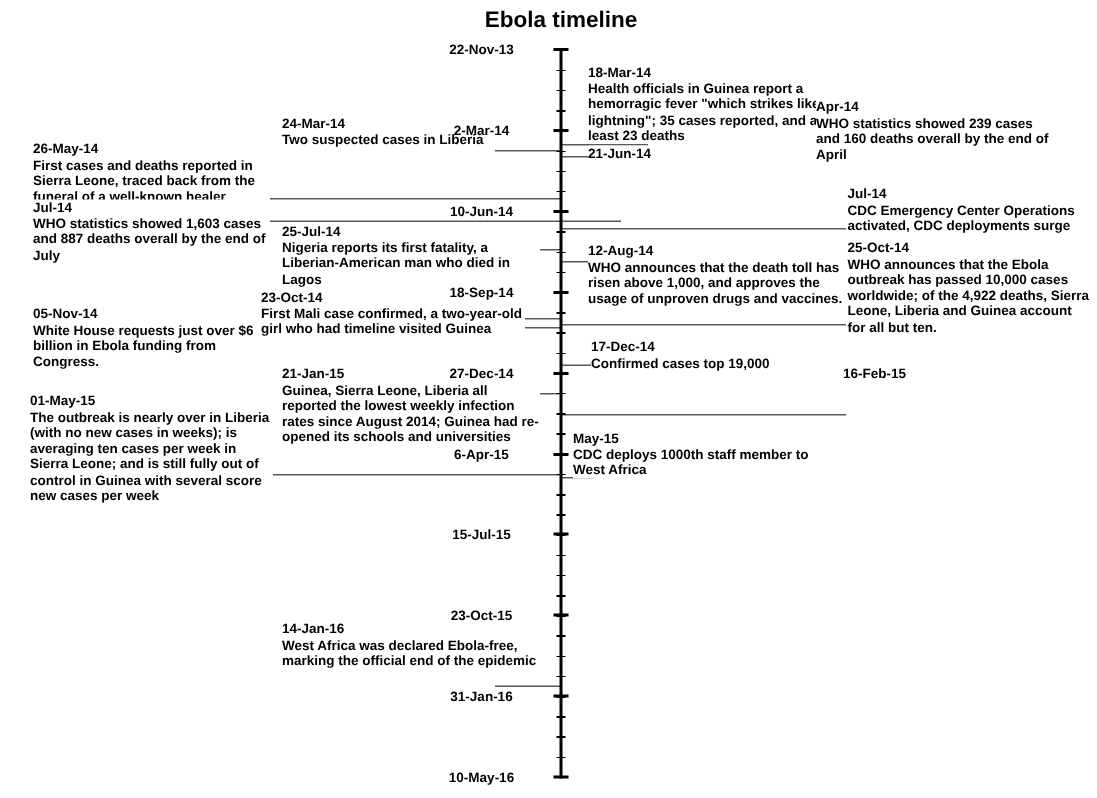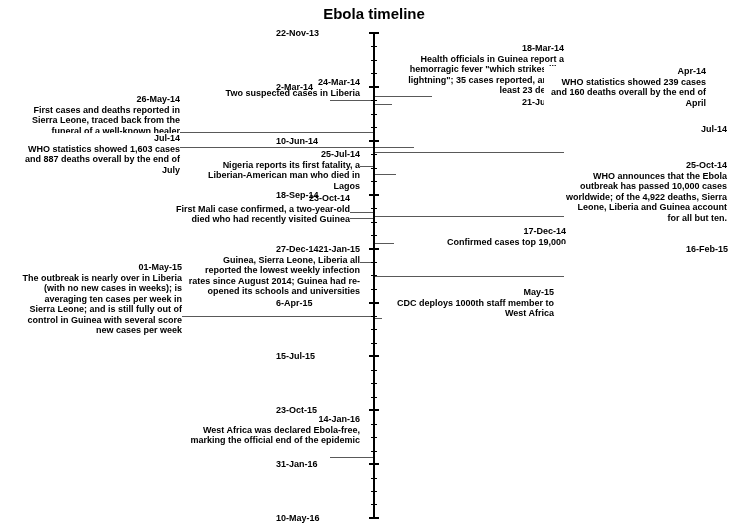--- a/index.html
+++ b/index.html
@@ -18,7 +18,7 @@
   }
   .tick{position:absolute;left:0;width:731px;height:0;z-index:4;}
   .tick-label{
-    position:absolute;right:365px;top:-5px;width:90px;text-align:left;
+    position:absolute;right:365px;top:-5px;width:90px;text-align:center;
     font-size:9px;font-weight:bold;white-space:nowrap;
   }
   .tick-mark{position:absolute;left:369px;top:-1px;width:10px;height:2px;background:#000;}

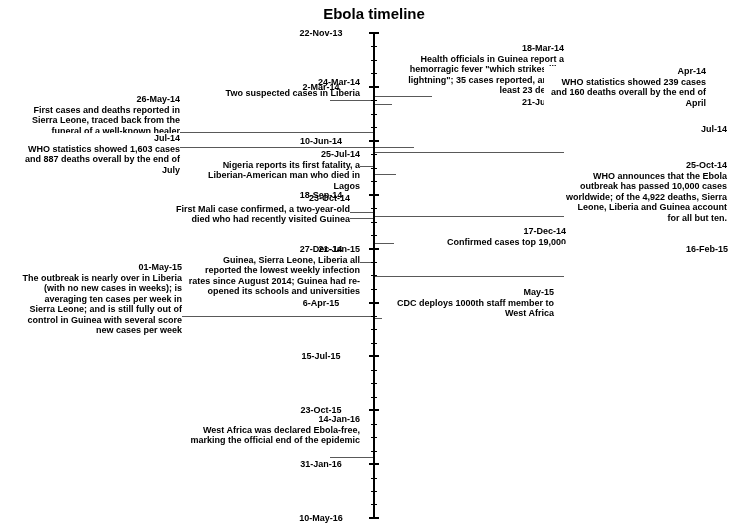--- a/index.html
+++ b/index.html
@@ -24,7 +24,7 @@
   .tick-mark{position:absolute;left:369px;top:-1px;width:10px;height:2px;background:#000;}
   .leader{position:absolute;height:1px;background:#595959;z-index:1;}
   .event{
-    position:absolute;text-align:right;font-size:9px;line-height:10.5px;
+    position:absolute;text-align:left;font-size:9px;line-height:10.5px;
     font-weight:bold;background:#ffffff;z-index:3;
   }
 </style>

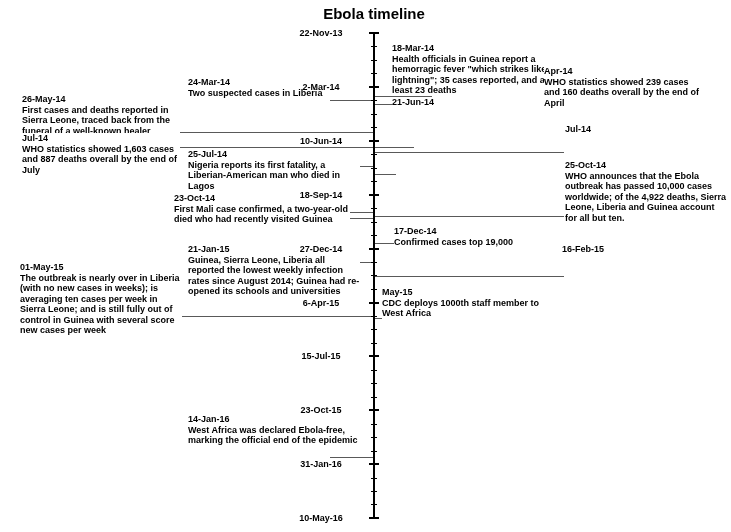--- a/index.html
+++ b/index.html
@@ -120,6 +120,7 @@
   </div>
   <div class="event" style="left:565px;top:124px;width:162px">
     <div>Jul-14</div>
+    <div>CDC Emergency Center Operations activated, CDC deployments surge</div>
   </div>
   <div class="event" style="left:565px;top:160px;width:162px">
     <div>25-Oct-14</div>

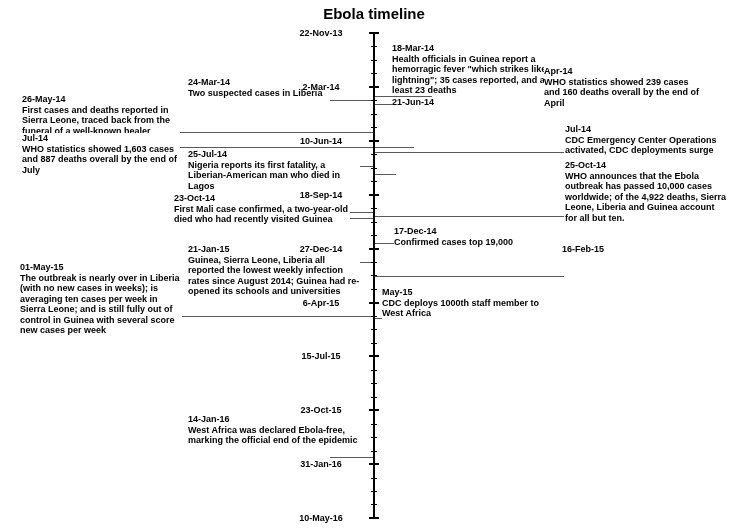--- a/index.html
+++ b/index.html
@@ -105,6 +105,10 @@
   <div class="event" style="left:392px;top:97px;width:172px">
     <div>21-Jun-14</div>
   </div>
+  <div class="event" style="left:392px;top:162px;width:172px">
+    <div>12-Aug-14</div>
+    <div>WHO announces that the death toll has risen above 1,000, and approves the usage of unproven drugs and vaccines.</div>
+  </div>
   <div class="event" style="left:394px;top:226px;width:172px">
     <div>17-Dec-14</div>
     <div>Confirmed cases top 19,000</div>

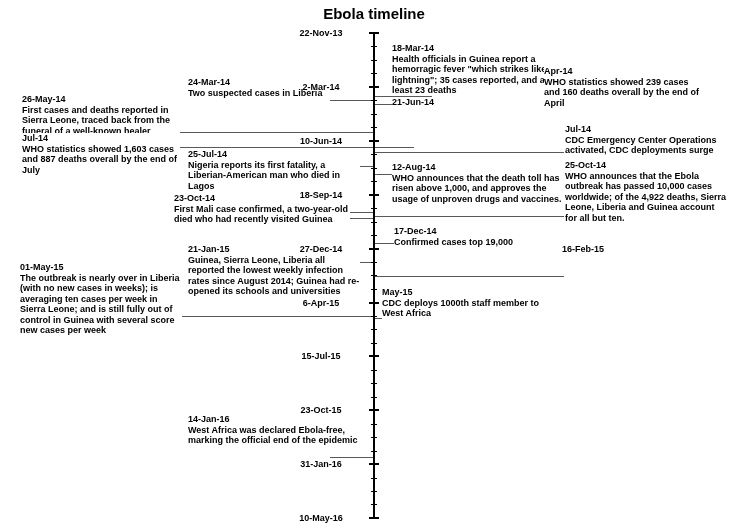--- a/index.html
+++ b/index.html
@@ -142,6 +142,10 @@
     <div>Jul-14</div>
     <div>WHO statistics showed 1,603 cases and 887 deaths overall by the end of July</div>
   </div>
+  <div class="event" style="left:22px;top:204px;width:158px">
+    <div>05-Nov-14</div>
+    <div>White House requests just over $6 billion in Ebola funding from Congress.</div>
+  </div>
   <div class="event" style="left:20px;top:262px;width:162px">
     <div>01-May-15</div>
     <div>The outbreak is nearly over in Liberia (with no new cases in weeks); is averaging ten cases per week in Sierra Leone; and is still fully out of control in Guinea with several score new cases per week</div>

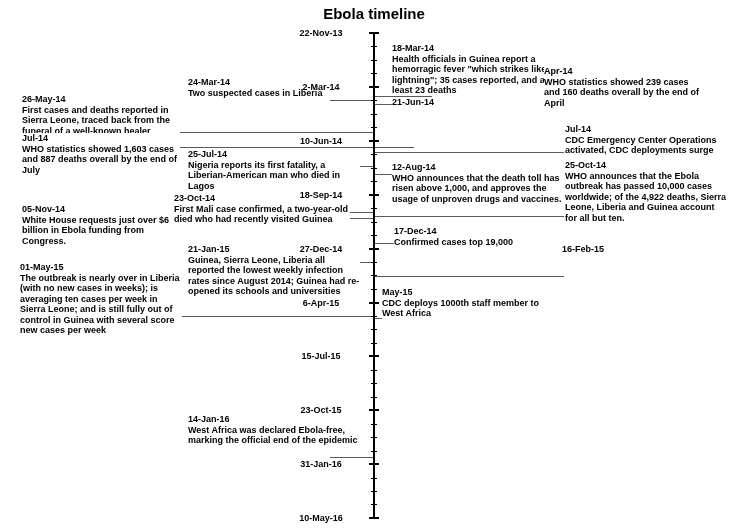--- a/index.html
+++ b/index.html
@@ -161,7 +161,7 @@
   </div>
   <div class="event" style="left:174px;top:193px;width:176px">
     <div>23-Oct-14</div>
-    <div>First Mali case confirmed, a two-year-old died who had recently visited Guinea</div>
+    <div>First Mali case confirmed, a two-year-old girl who had timeline visited Guinea</div>
   </div>
   <div class="event" style="left:188px;top:244px;width:172px">
     <div>21-Jan-15</div>

